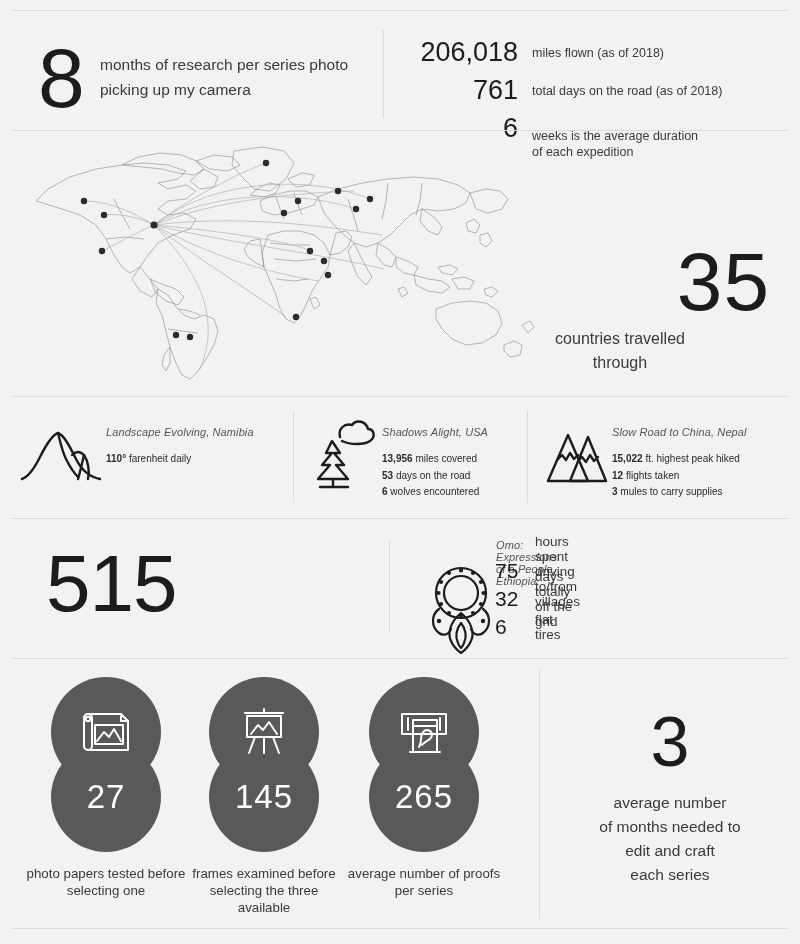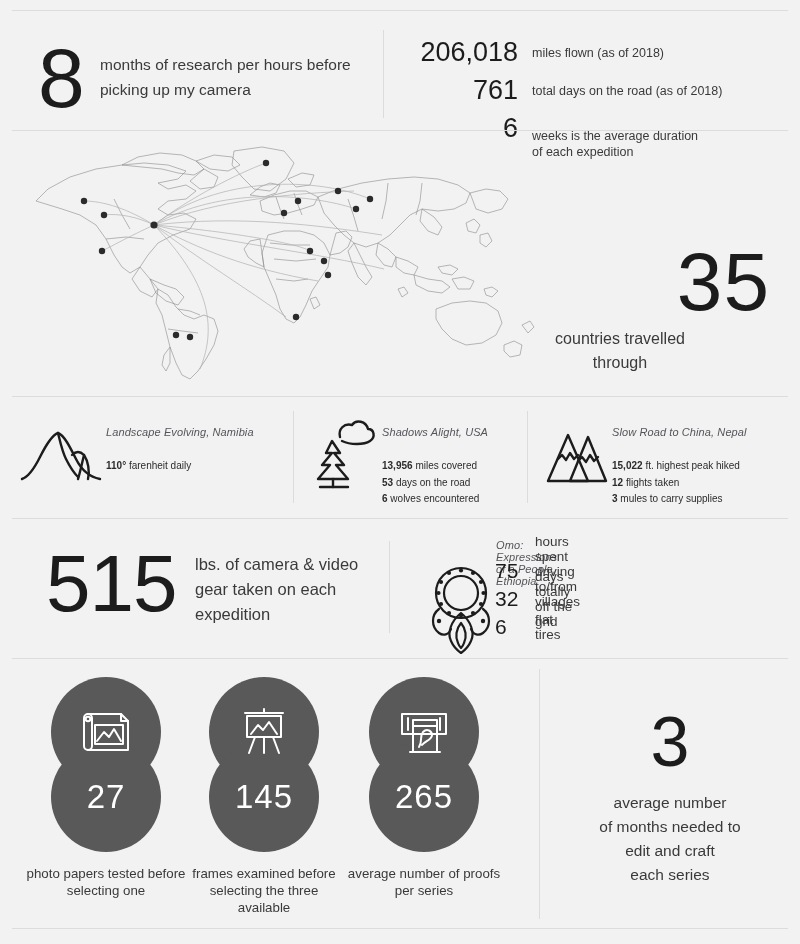--- a/index.html
+++ b/index.html
@@ -137,7 +137,7 @@
 
   <div id="sec1">
     <div class="big8">8</div>
-    <div class="s1text">months of research per hours before picking up my camera</div>
+    <div class="s1text">months of research per series photo picking up my camera</div>
 
     <div class="vr" style="left:383px;top:16px;height:88px;"></div>
 

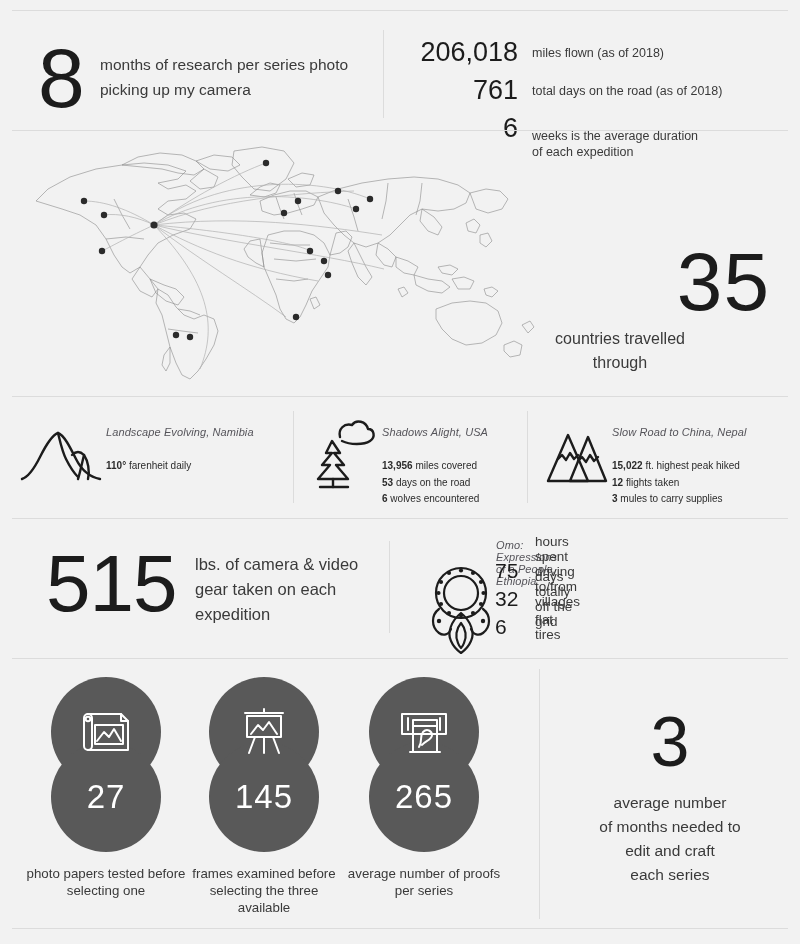--- a/index.html
+++ b/index.html
@@ -63,7 +63,7 @@
   .exptxt{padding-top:10px;}
   .exptitle{
     font-style:italic;font-size:11px;line-height:14px;color:#55545a;
-    margin-bottom:19px;letter-spacing:0.1px;text-align:center;
+    margin-bottom:12px;letter-spacing:0.1px;text-align:center;
   }
   .expline{font-size:10px;line-height:16.5px;color:#2b2b2b;}
   .expline b{font-weight:700;}

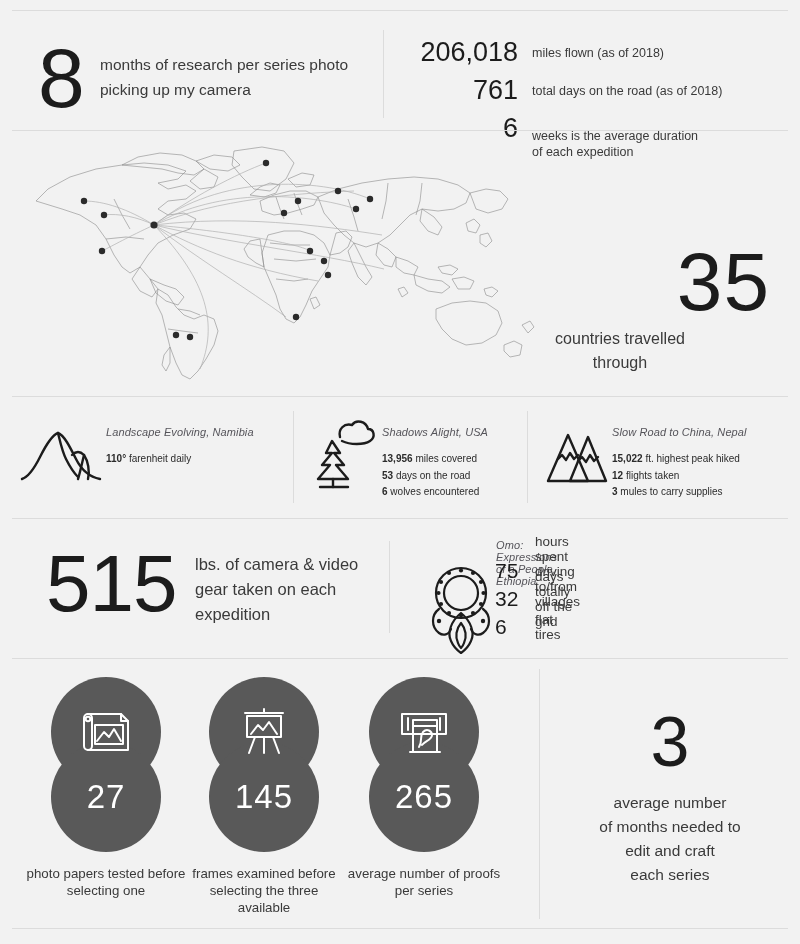--- a/index.html
+++ b/index.html
@@ -356,7 +356,6 @@
 
   <div id="sec4">
     <div class="big515">515</div>
-    <div class="lbl515">lbs. of camera &amp; video gear taken on each expedition</div>
 
     <div class="vr" style="left:389px;top:22px;height:92px;"></div>
 

